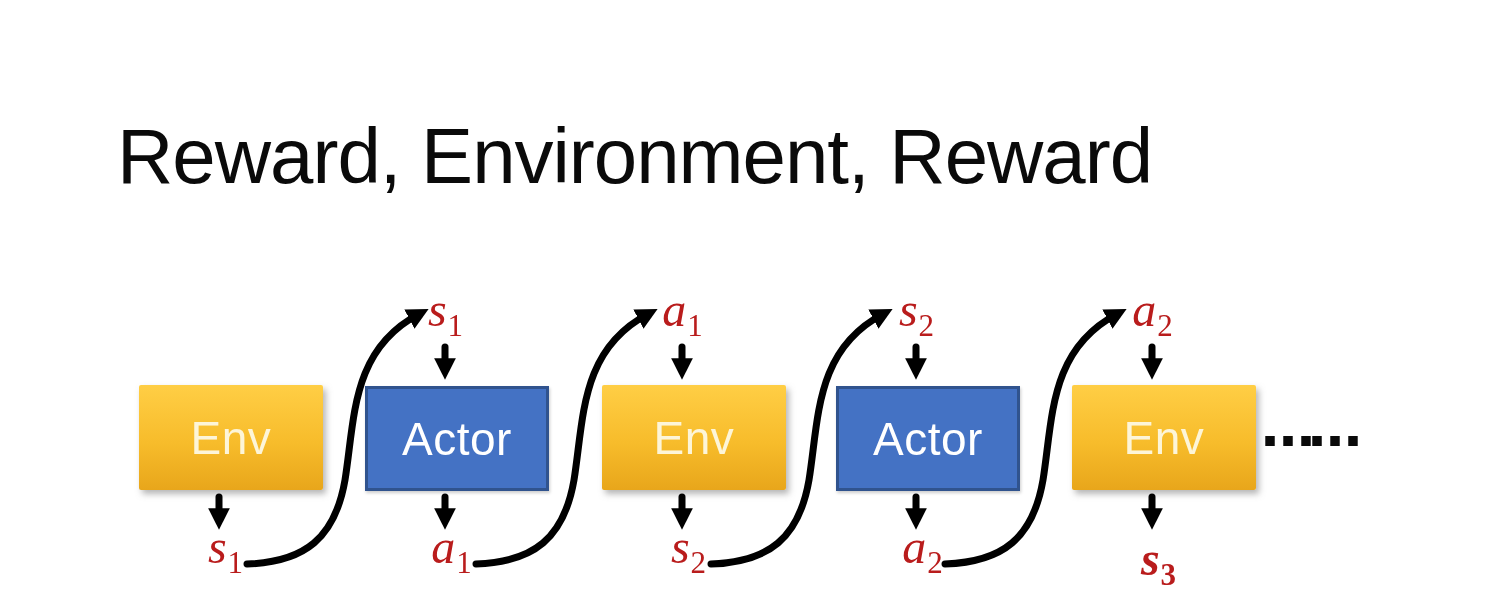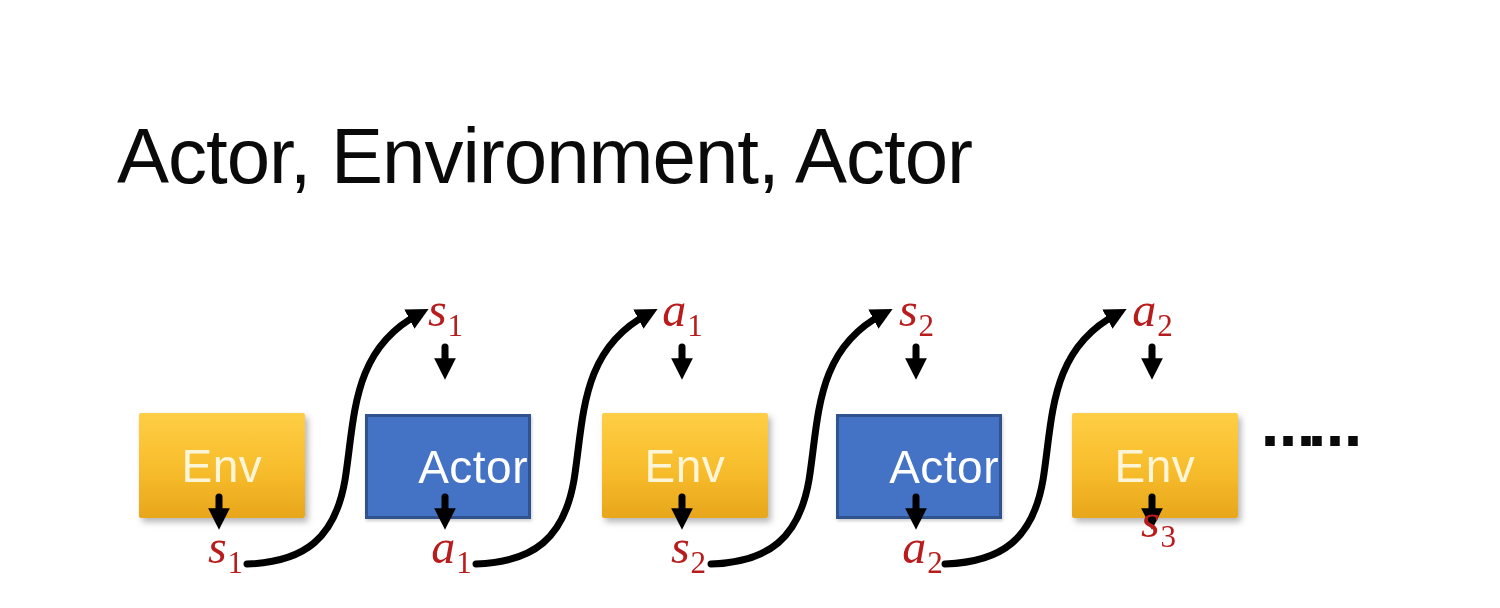--- a/index.html
+++ b/index.html
@@ -66,7 +66,7 @@
 
 <div class="canvas">
 
-  <h1 class="title">Actor, Environment, Actor</h1>
+  <h1 class="title">Reward, Environment, Reward</h1>
 
   <div class="box env" style="left:139px;top:385px;">
     <span class="box-label">Env</span>

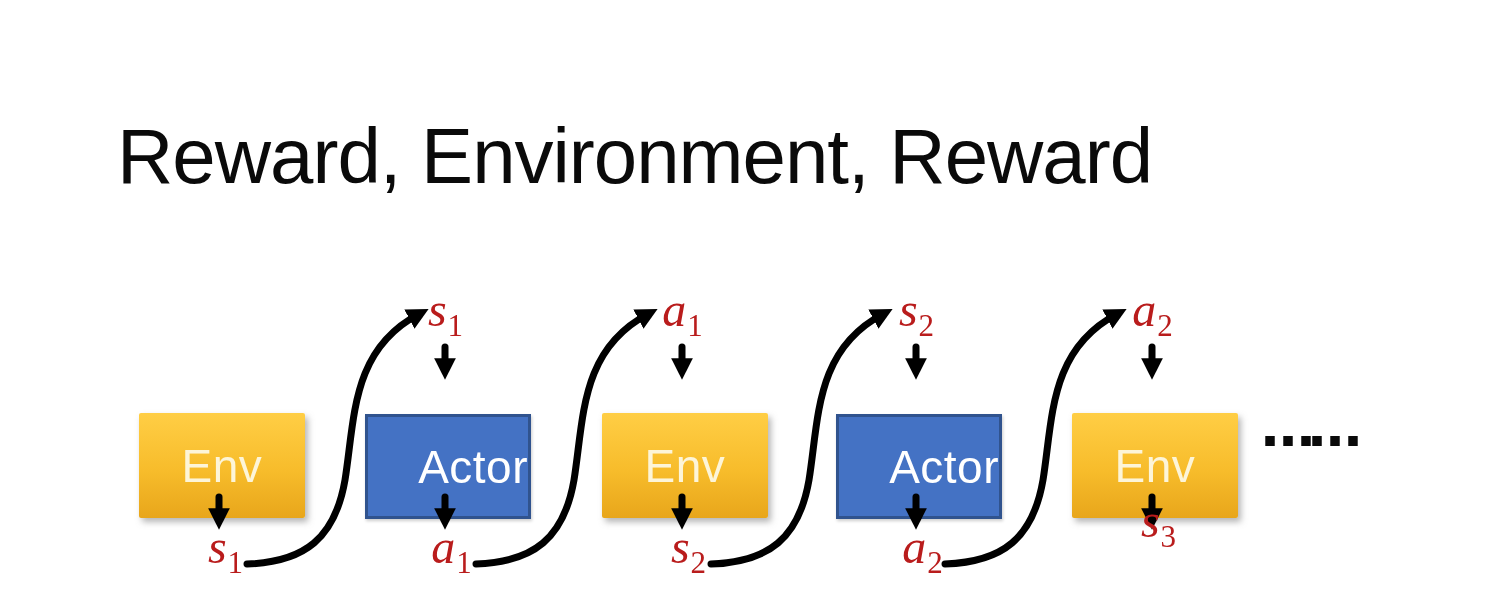--- a/index.html
+++ b/index.html
@@ -19,10 +19,9 @@
   }
   .box{
     position:absolute;
-    width:166px;height:105px;
+    width:184px;height:105px;
     display:flex;align-items:center;justify-content:center;
     box-sizing:border-box;
-    margin-top:28px;
   }
   .box.env{
     background:linear-gradient(180deg,var(--env-gradient-top,#FFCE45) 0%, #F7BC2B 55%, var(--env-gradient-bottom,#E8A61B) 100%);

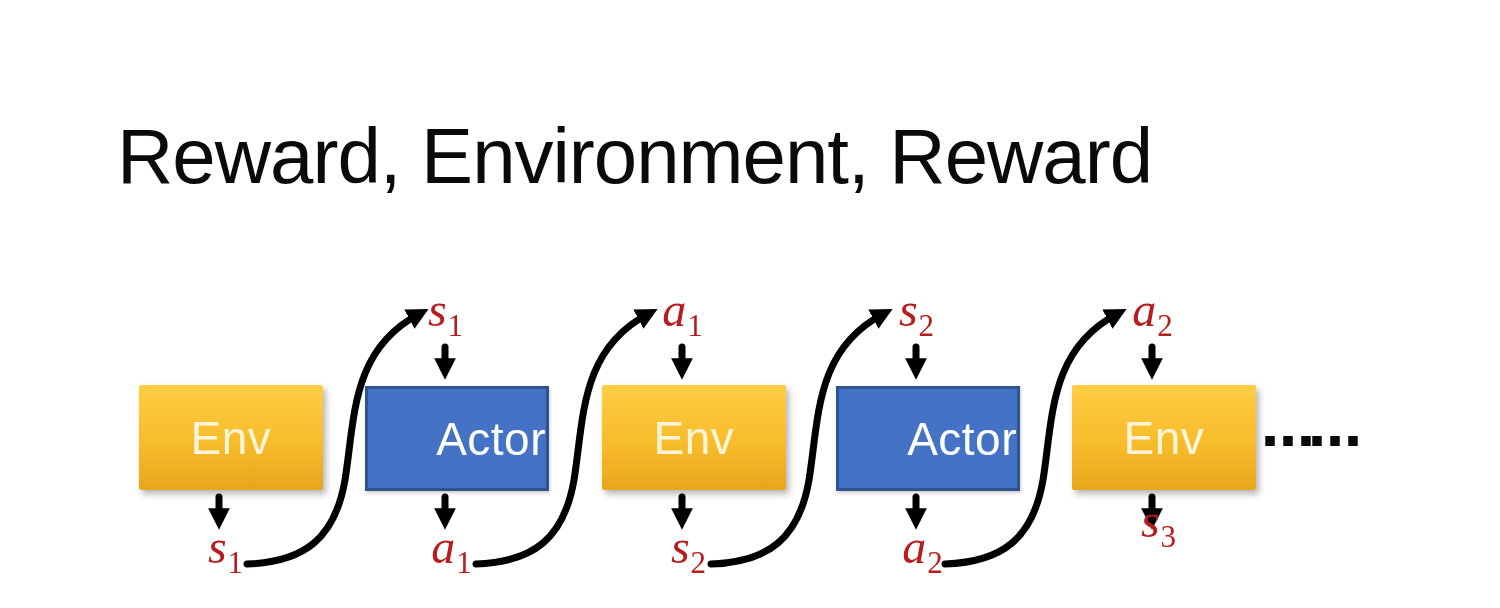--- a/index.html
+++ b/index.html
@@ -32,7 +32,6 @@
     background:var(--actor-fill,#4472C4);
     border:3px solid var(--actor-border,#30538E);
     box-shadow:1px 2px 3px rgba(0,0,0,0.2);
-    justify-content:flex-end;
   }
   .box .box-label{
     font-size:46px;line-height:1;font-weight:400;letter-spacing:0.5px;

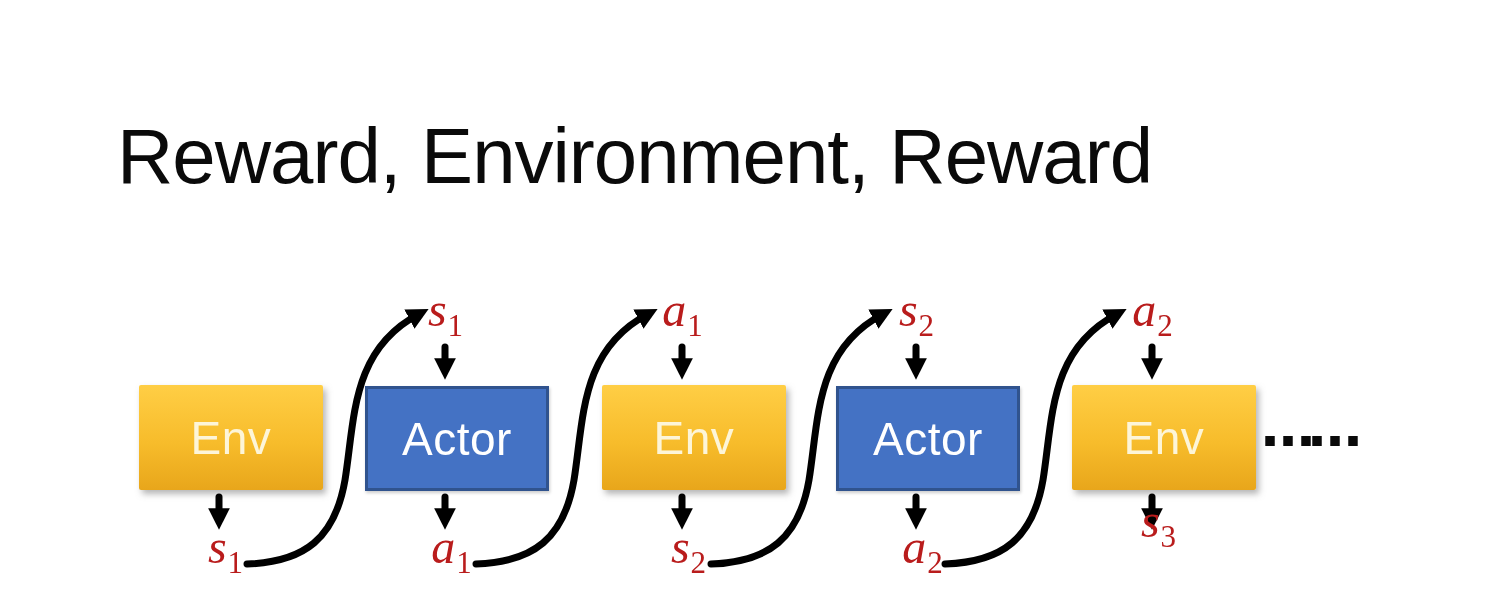--- a/index.html
+++ b/index.html
@@ -131,7 +131,7 @@
   <div class="mlabel" style="left:877px;top:523px;">
     <span class="base">a</span><span class="sub">2</span>
   </div>
-  <div class="mlabel" style="left:1113px;top:497px;">
+  <div class="mlabel" style="left:1113px;top:535px;font-weight:bold;">
     <span class="base">s</span><span class="sub">3</span>
   </div>
 

